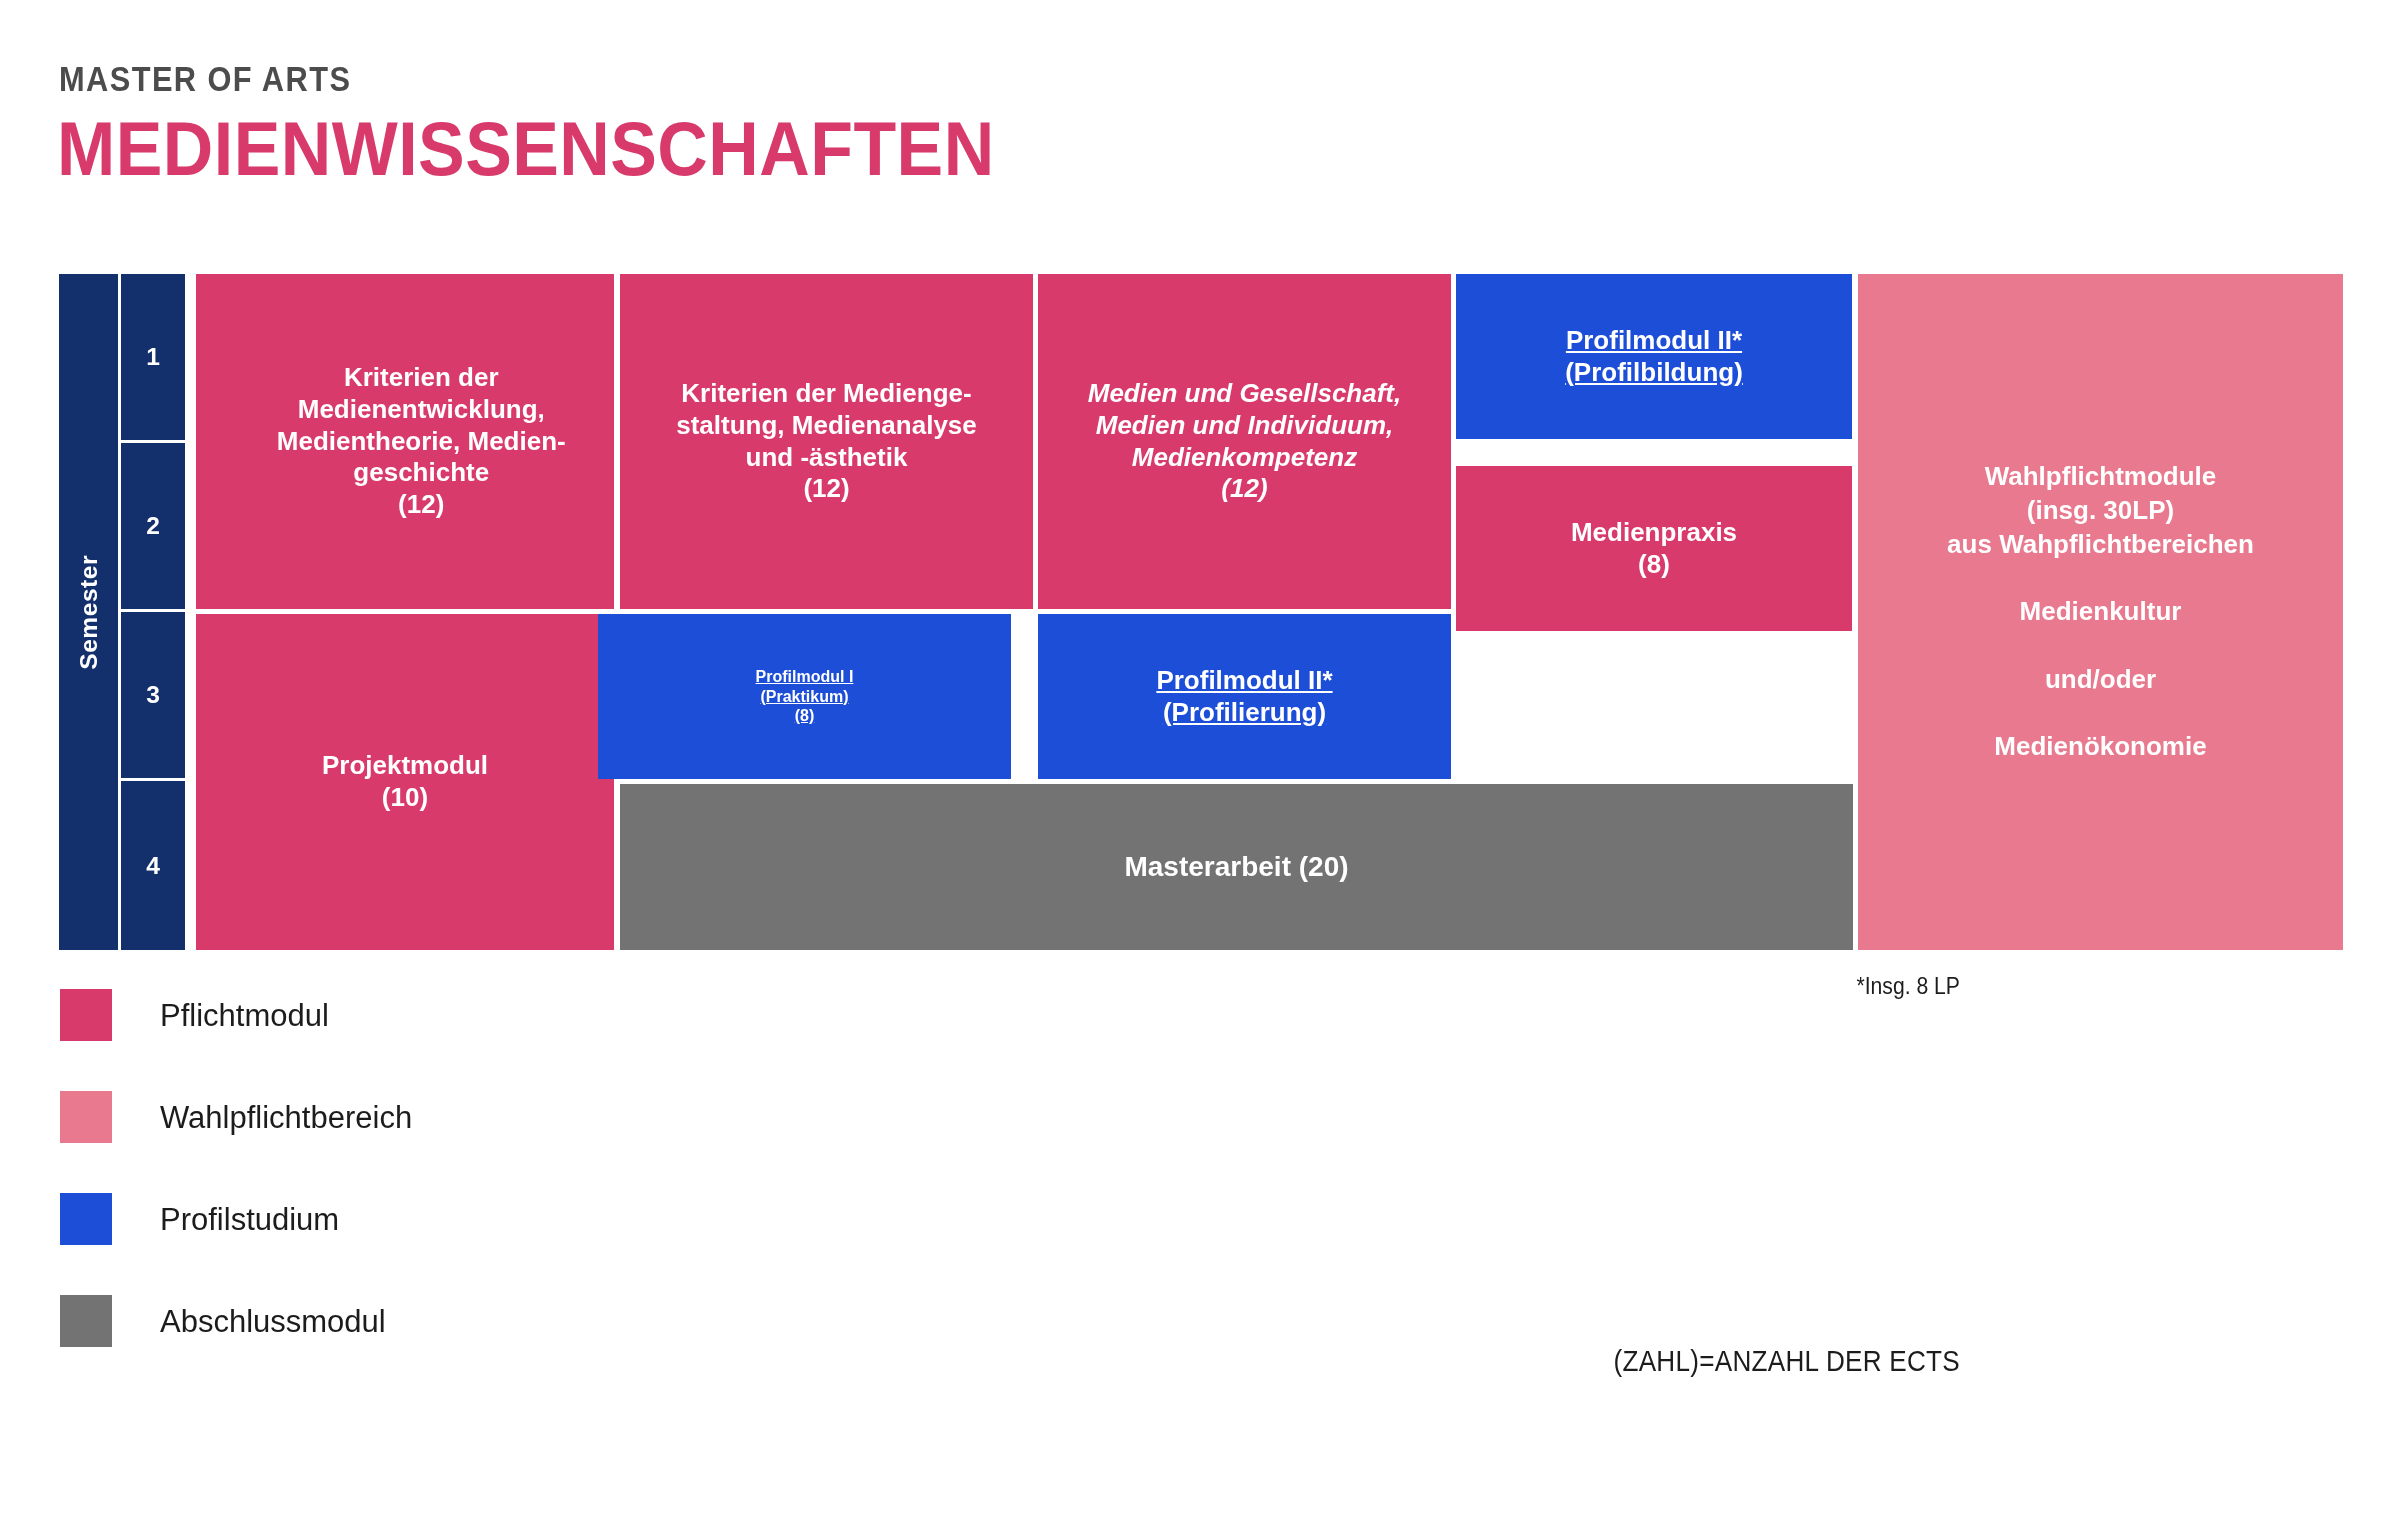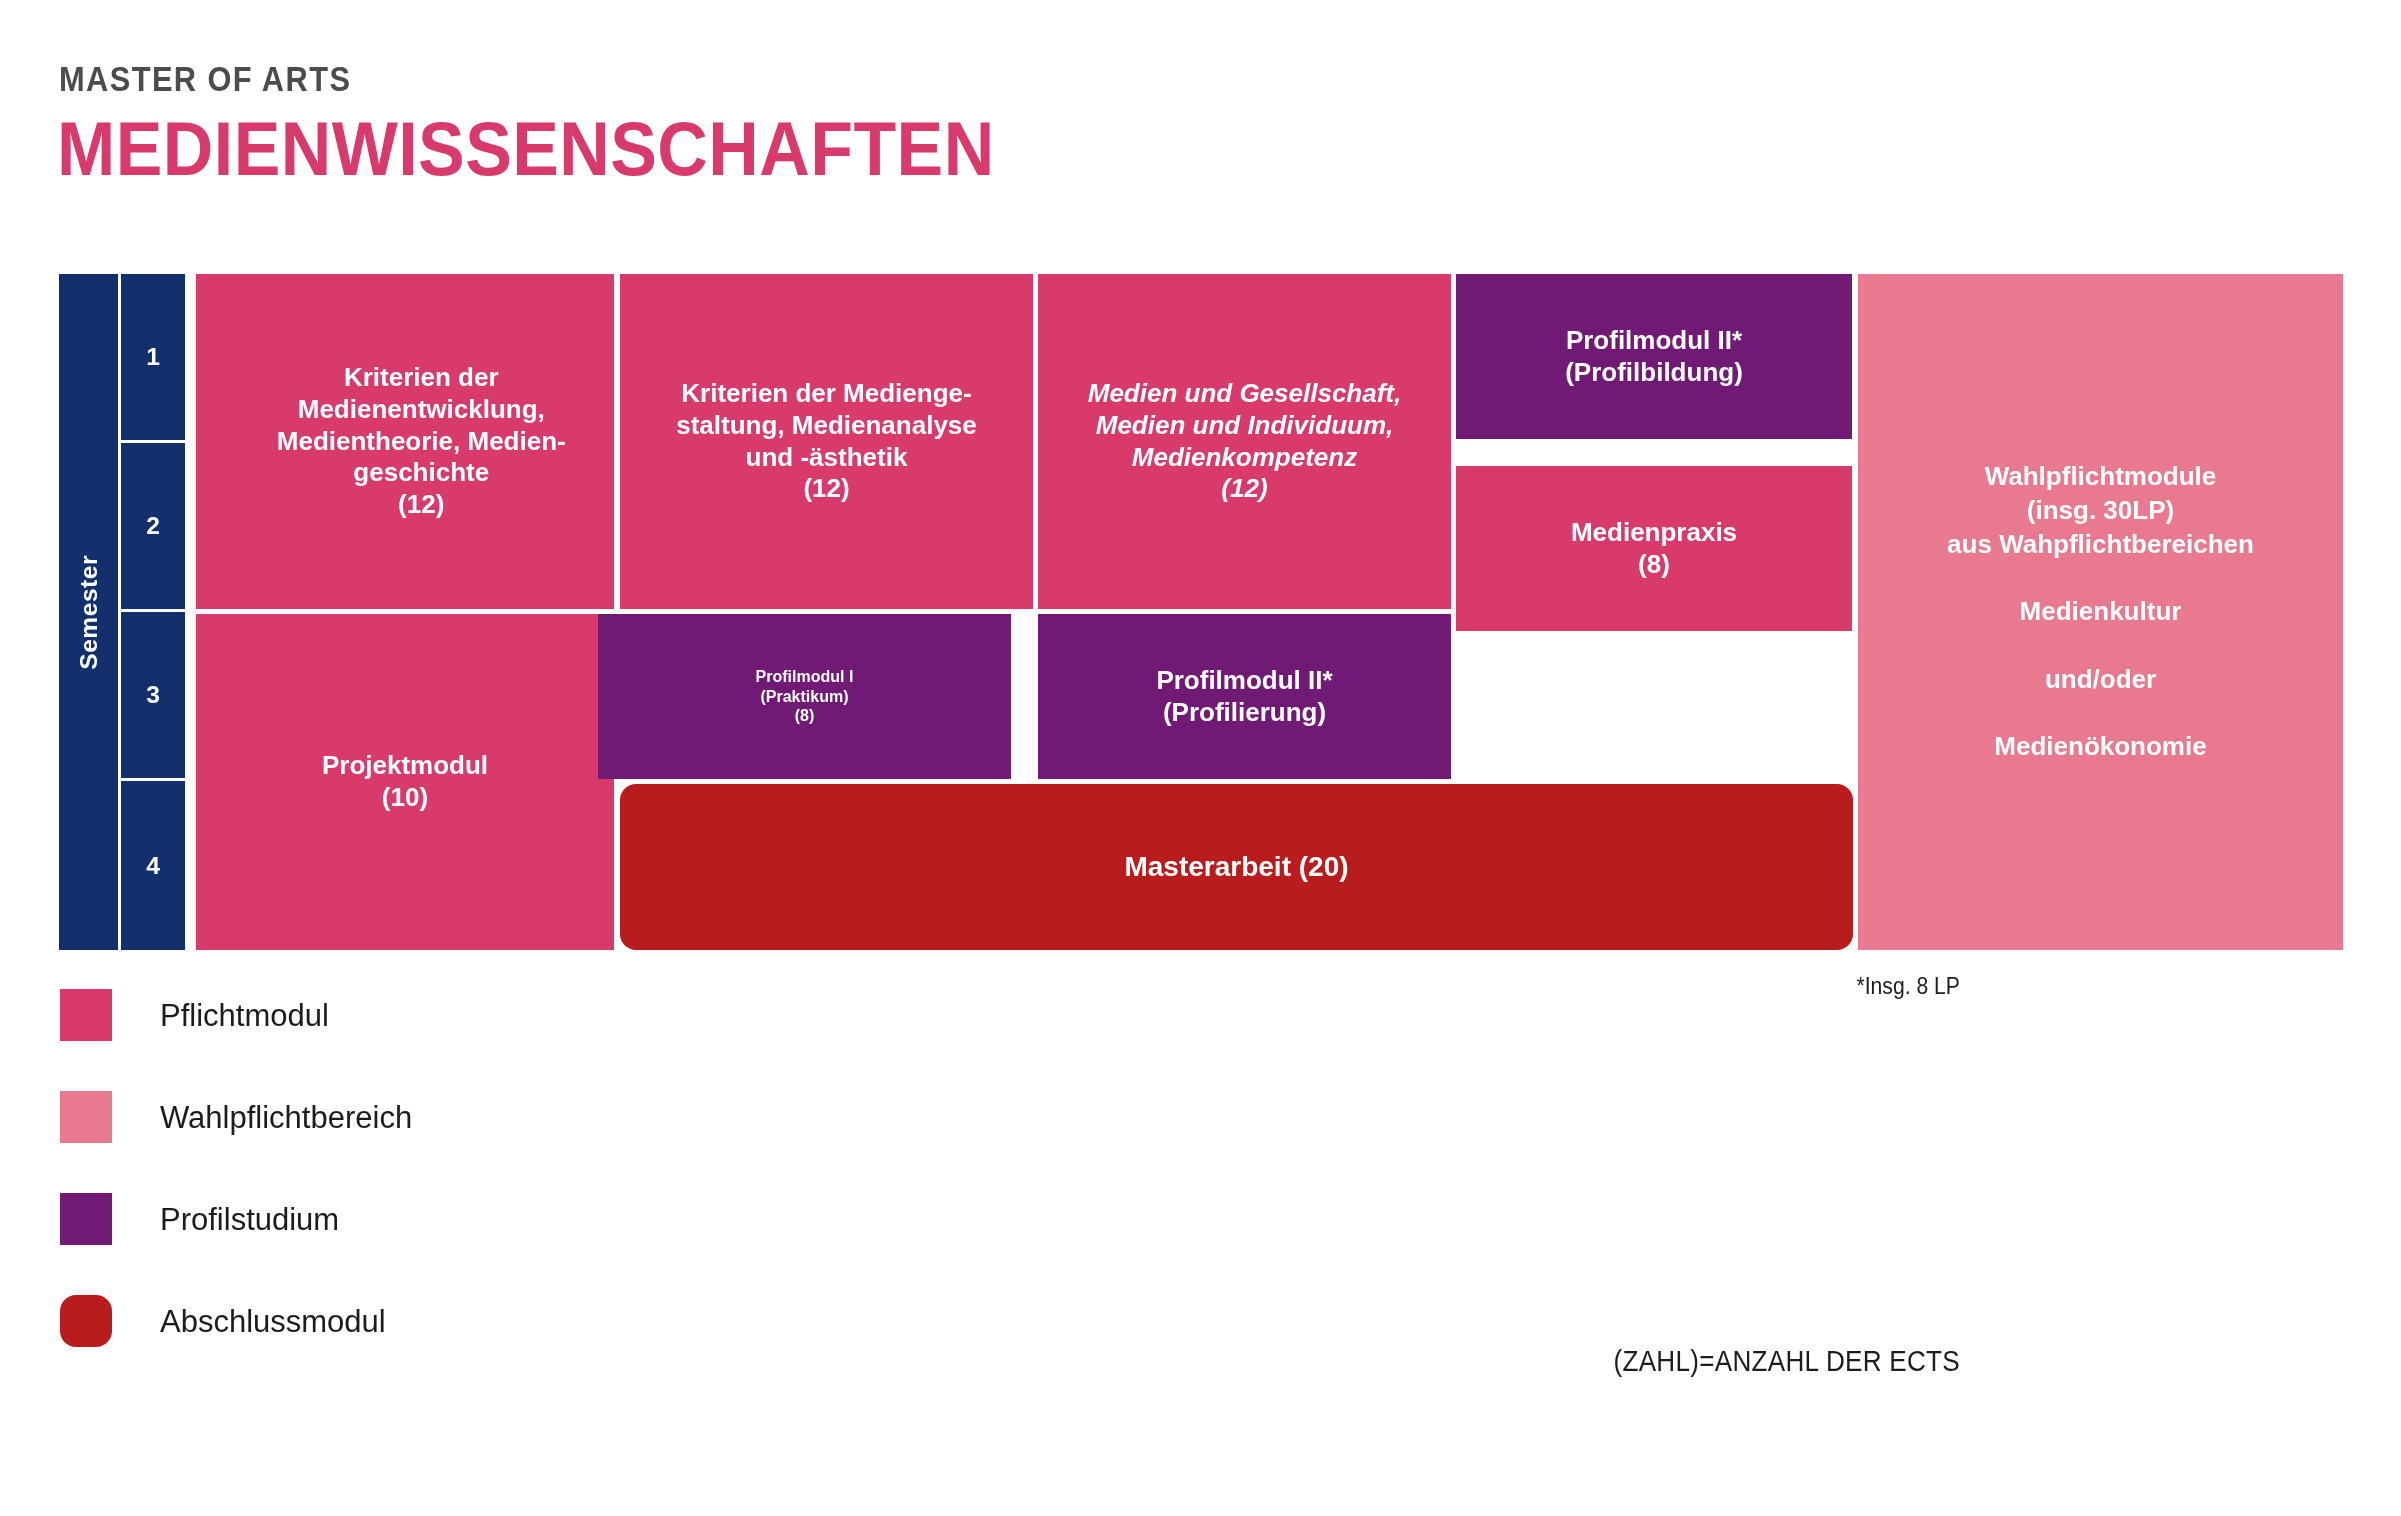--- a/index.html
+++ b/index.html
@@ -39,7 +39,7 @@
   }
   .pflicht   { background: #D93A6C; }
   .wahl      { background: #E8798E; }
-  .profil    { background: #701a75; }
+  .profil    { background: #1d4ed8; text-decoration: underline; }
   .abschluss { background: #b91c1c; border-radius: 16px; }
   .navy      { background: #13306C; }
 

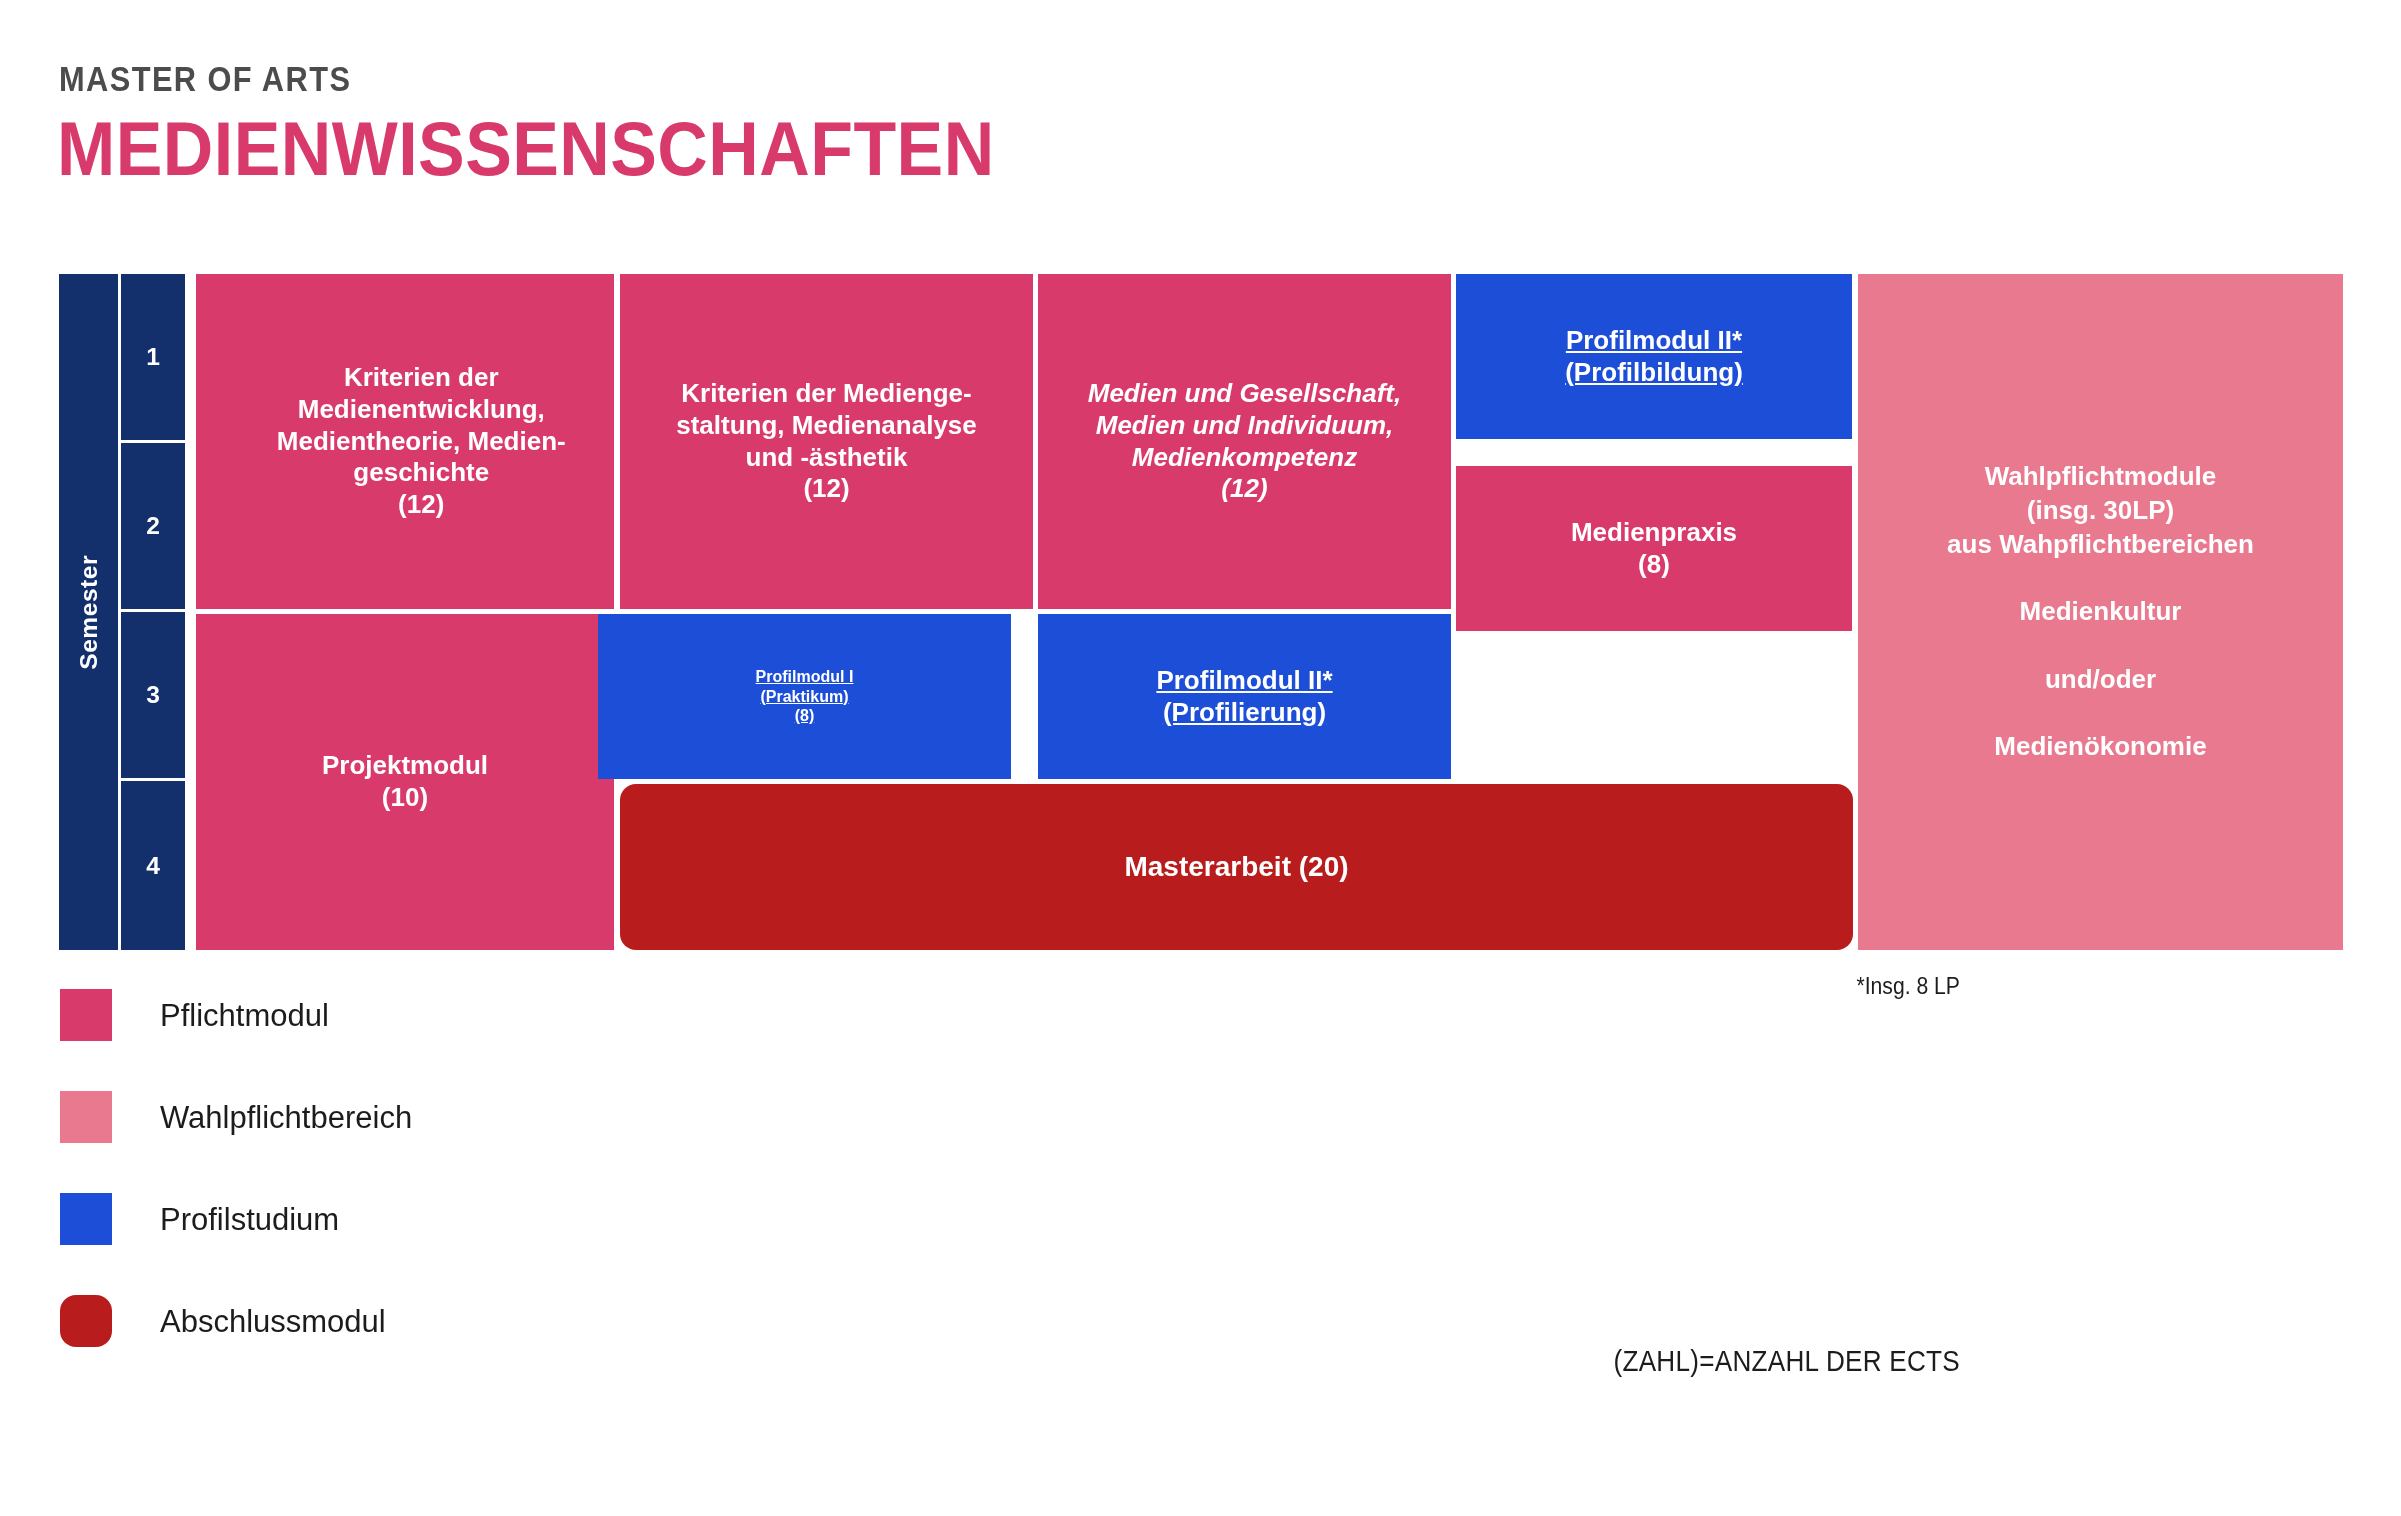--- a/index.html
+++ b/index.html
@@ -40,7 +40,7 @@
   .pflicht   { background: #D93A6C; }
   .wahl      { background: #E8798E; }
   .profil    { background: #1d4ed8; text-decoration: underline; }
-  .abschluss { background: #b91c1c; border-radius: 16px; }
+  .abschluss { background: #737373; }
   .navy      { background: #13306C; }
 
   .semester-label {

